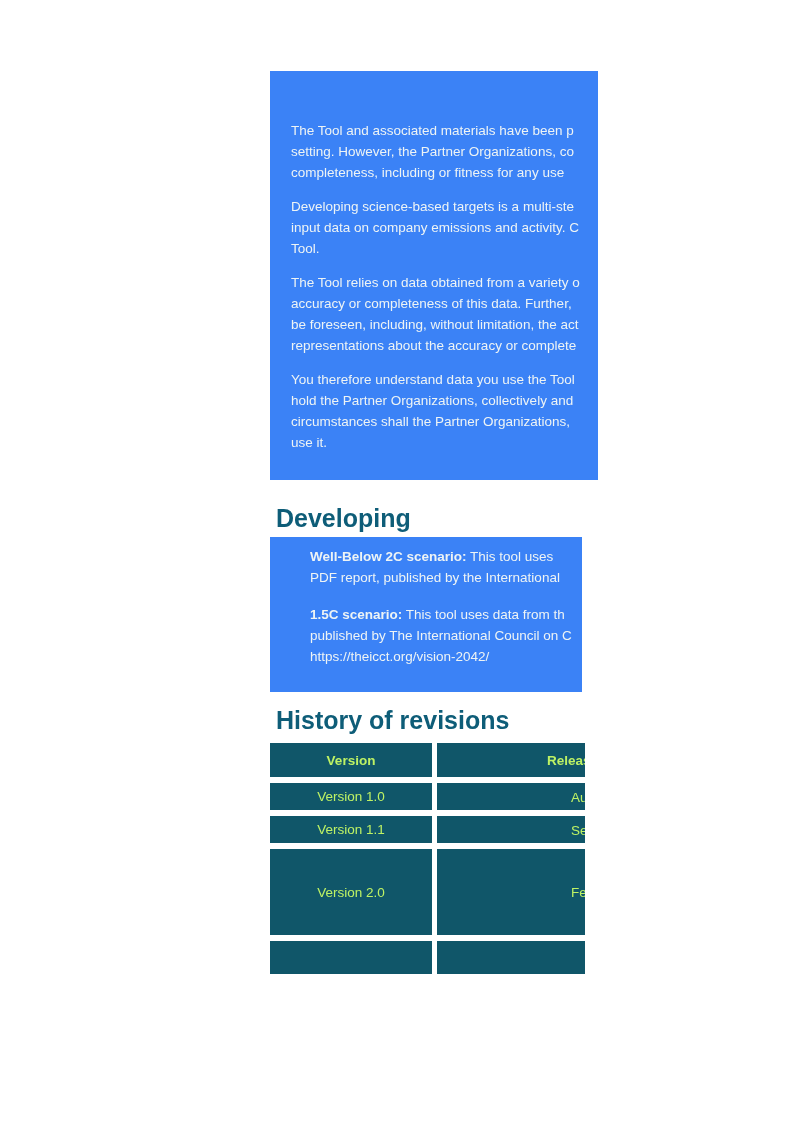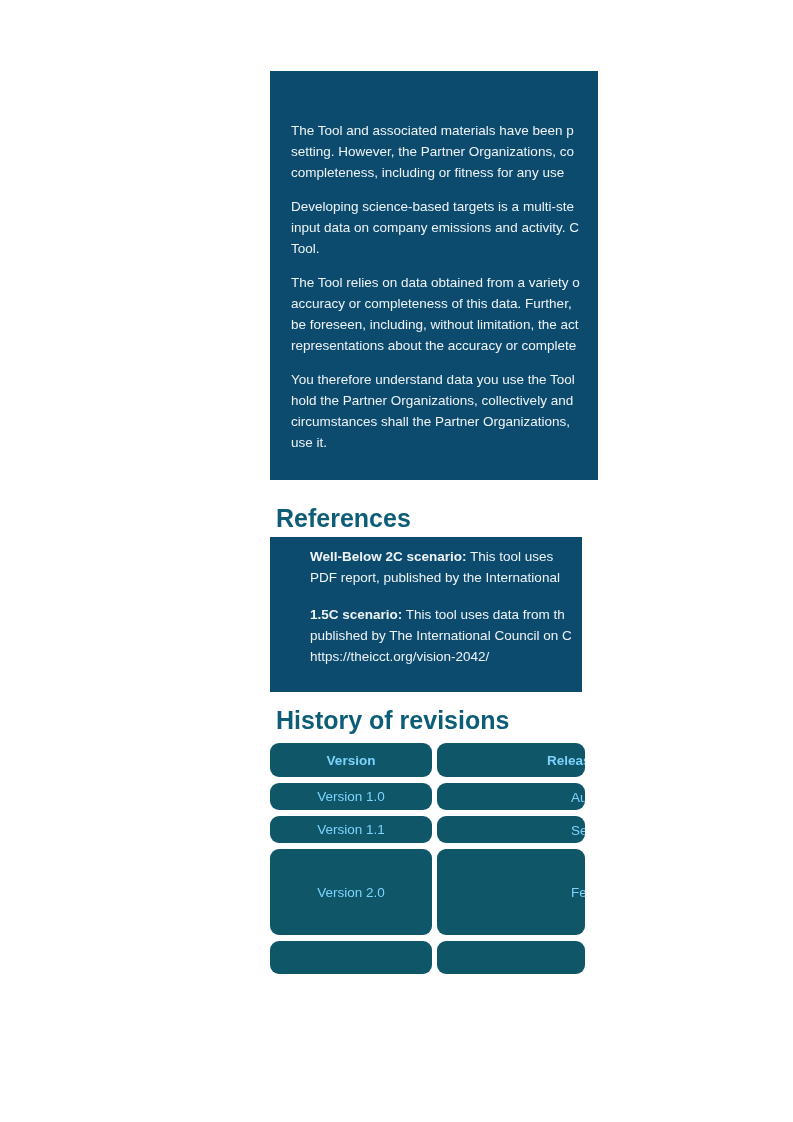--- a/index.html
+++ b/index.html
@@ -8,7 +8,7 @@
     font-family:"Liberation Sans",sans-serif;position:relative;overflow:hidden;
   }
   .panel{
-    position:absolute;background:#0c4a6e;color:#eef4f5;
+    position:absolute;background:#3b82f6;color:#eef4f5;
     font-size:13.5px;line-height:21px;box-sizing:border-box;overflow:hidden;
   }
   .disclaimer-panel{left:270px;top:71px;width:328px;height:409px;padding:49px 0 0 21px;}

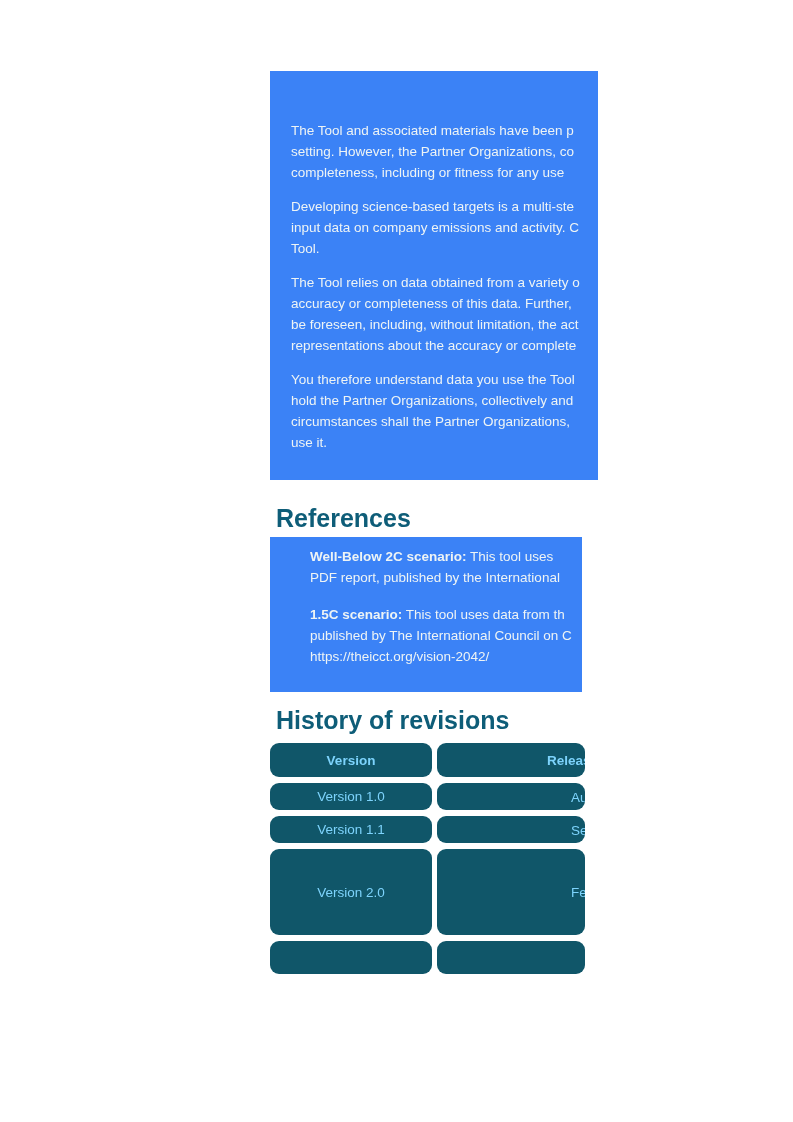--- a/index.html
+++ b/index.html
@@ -70,7 +70,7 @@
     </div>
   </section>
 
-  <h1 class="sec" id="refs-heading">References</h1>
+  <h1 class="sec" id="refs-heading">Developing</h1>
 
   <section class="panel refs-panel">
     <div class="para">

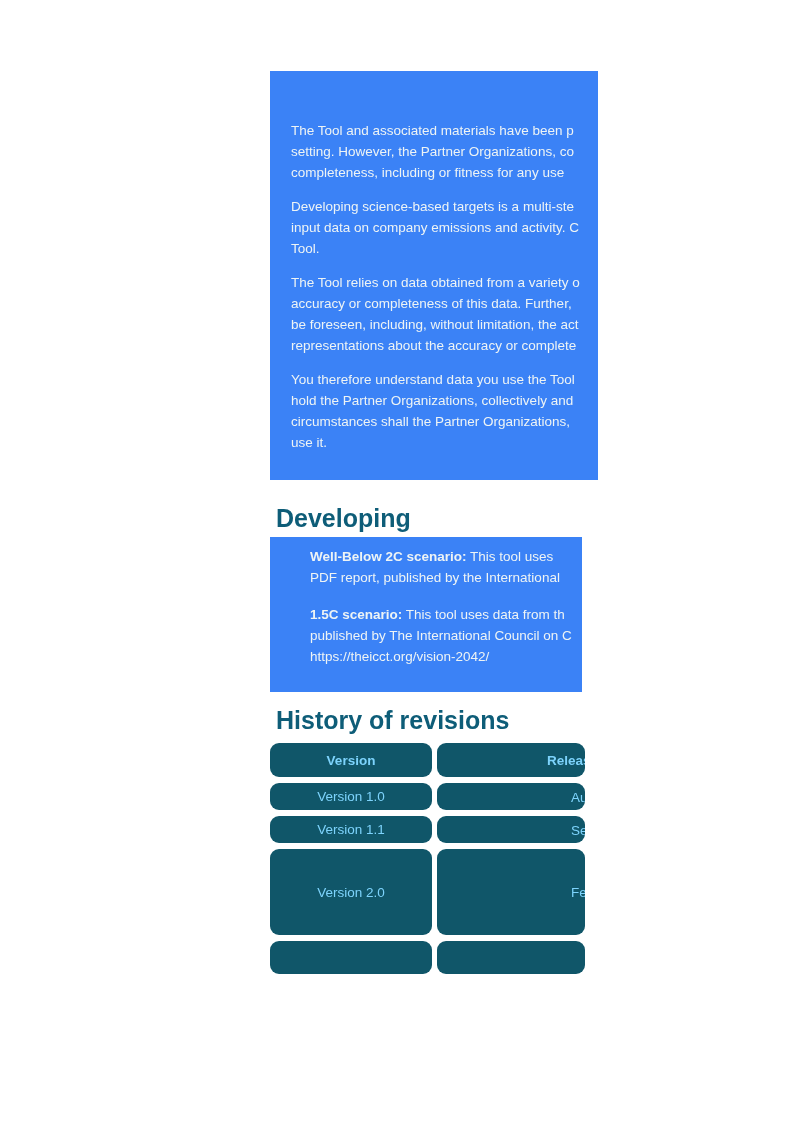--- a/index.html
+++ b/index.html
@@ -26,8 +26,8 @@
   .revtable{position:absolute;left:270px;top:743px;width:328px;}
   .trow{display:flex;margin-bottom:6px;}
   .tcell{
-    background:#105669;color:#7dd3fc;font-size:13.5px;
-    position:relative;overflow:hidden;box-sizing:border-box;border-radius:9px;
+    background:#105669;color:#bef264;font-size:13.5px;
+    position:relative;overflow:hidden;box-sizing:border-box;
   }
   .c1{width:162px;margin-right:5px;display:flex;align-items:center;justify-content:center;}
   .c2{width:148px;}

